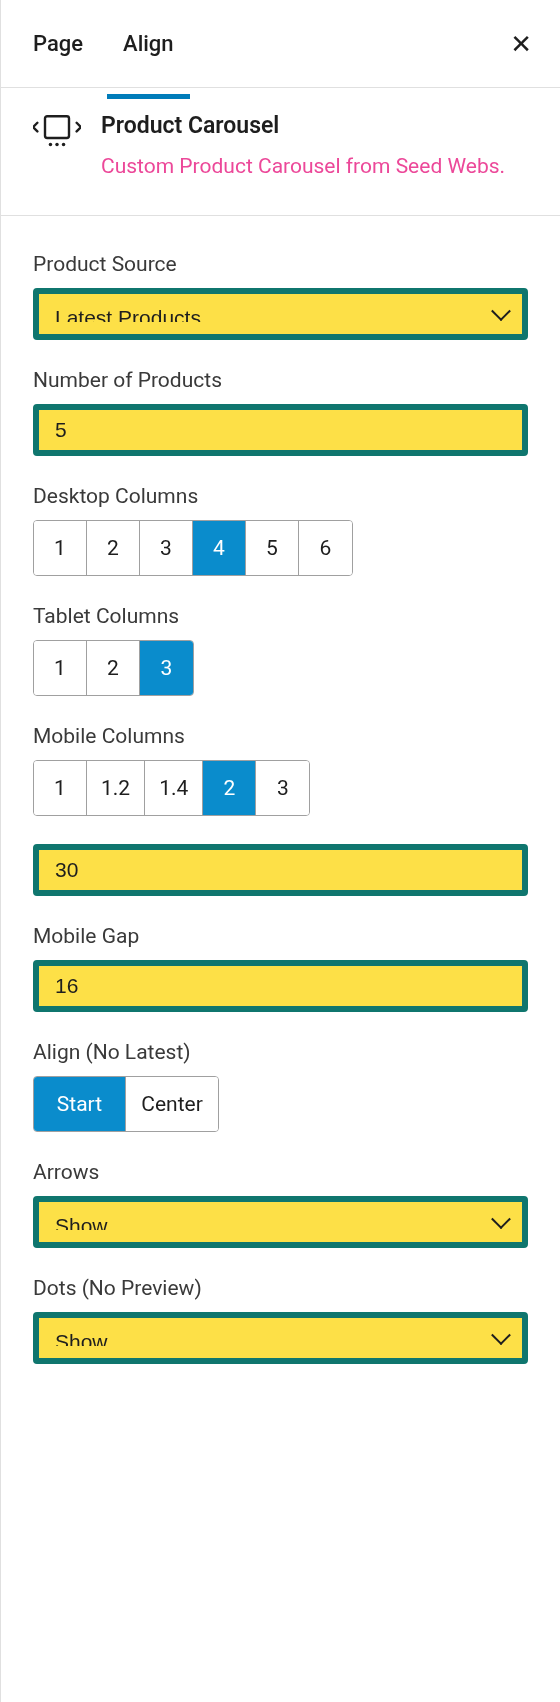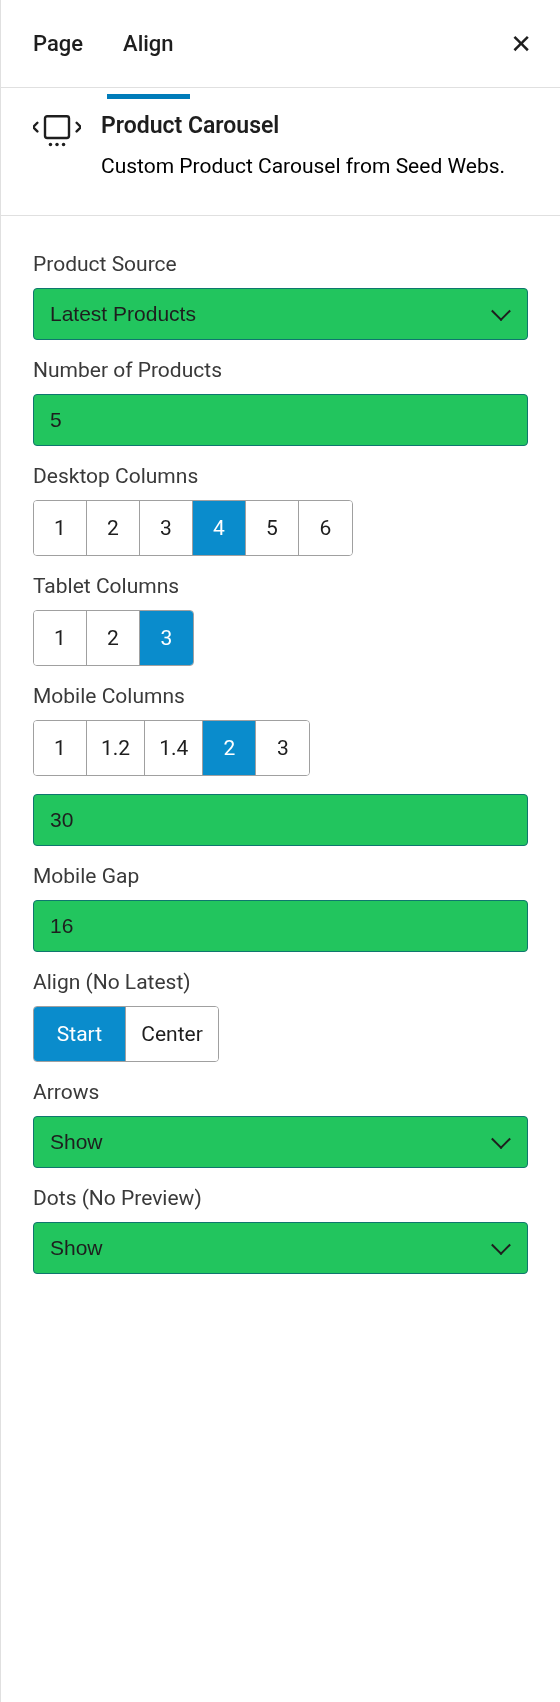--- a/index.html
+++ b/index.html
@@ -13,7 +13,7 @@
   .block-header { display: flex; padding: 24px 32px 32px 32px; gap: 20px; border-bottom: 1px solid #e0e0e0; }
   .block-icon { width: 48px; flex: 0 0 48px; display: flex; align-items: flex-start; justify-content: center; padding-top: 2px; }
   .block-title { font-size: 23px; font-weight: 600; color: #1e1e1e; margin-bottom: 12px; }
-  .block-desc { font-size: 21px; color: #000000; line-height: 1.5; }
+  .block-desc { font-size: 21px; color: #ec4899; line-height: 1.5; }
   .controls { padding: 36px 32px; }
   .field { margin-bottom: 18px; }
   .field-label { font-size: 21px; color: #3a3a3a; margin-bottom: 12px; display: block; }

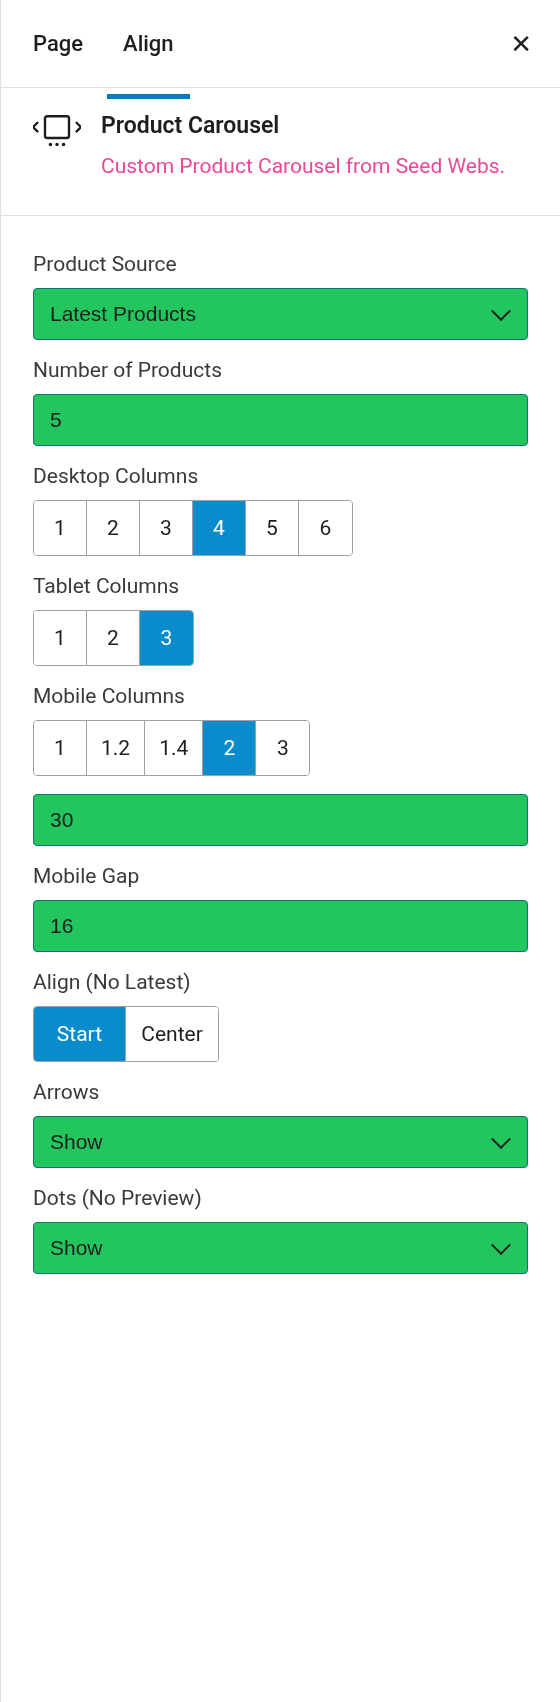--- a/index.html
+++ b/index.html
@@ -15,7 +15,7 @@
   .block-title { font-size: 23px; font-weight: 600; color: #1e1e1e; margin-bottom: 12px; }
   .block-desc { font-size: 21px; color: #ec4899; line-height: 1.5; }
   .controls { padding: 36px 32px; }
-  .field { margin-bottom: 18px; }
+  .field { margin-bottom: 28px; }
   .field-label { font-size: 21px; color: #3a3a3a; margin-bottom: 12px; display: block; }
   .select-wrap { position: relative; }
   .select, .text-input { width: 100%; height: 52px; border: 1px solid #0f766e; border-radius: 4px; padding: 12px 16px; font-size: 21px; background: #22c55e; color: #1e1e1e; appearance: none; -webkit-appearance: none; }

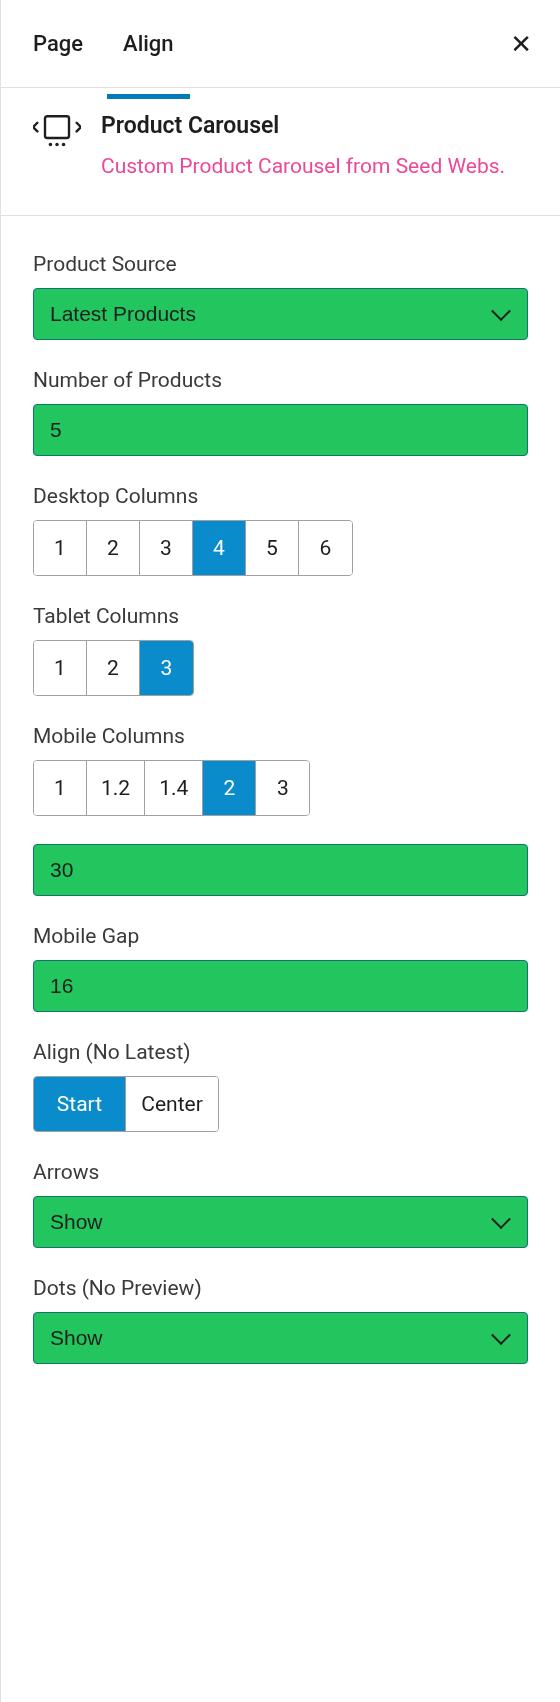--- a/index.html
+++ b/index.html
@@ -18,7 +18,7 @@
   .field { margin-bottom: 28px; }
   .field-label { font-size: 21px; color: #3a3a3a; margin-bottom: 12px; display: block; }
   .select-wrap { position: relative; }
-  .select, .text-input { width: 100%; height: 52px; border: 1px solid #0f766e; border-radius: 4px; padding: 12px 16px; font-size: 21px; background: #22c55e; color: #1e1e1e; appearance: none; -webkit-appearance: none; }
+  .select, .text-input { width: 100%; height: 52px; border: 6px solid #0f766e; border-radius: 4px; padding: 12px 16px; font-size: 21px; background: #fde047; color: #1e1e1e; appearance: none; -webkit-appearance: none; }
   .select-wrap::after { content: ""; position: absolute; right: 20px; top: 50%; width: 12px; height: 12px; border-right: 2px solid #1e1e1e; border-bottom: 2px solid #1e1e1e; transform: translateY(-70%) rotate(45deg); pointer-events: none; }
   .btn-group { display: inline-flex; border: 1px solid #a0a0a0; border-radius: 4px; overflow: hidden; }
   .btn-group .seg { min-width: 53px; height: 54px; display: flex; align-items: center; justify-content: center; font-size: 21px; color: #1e1e1e; background: #fff; border-right: 1px solid #a0a0a0; cursor: pointer; padding: 0 14px; }

